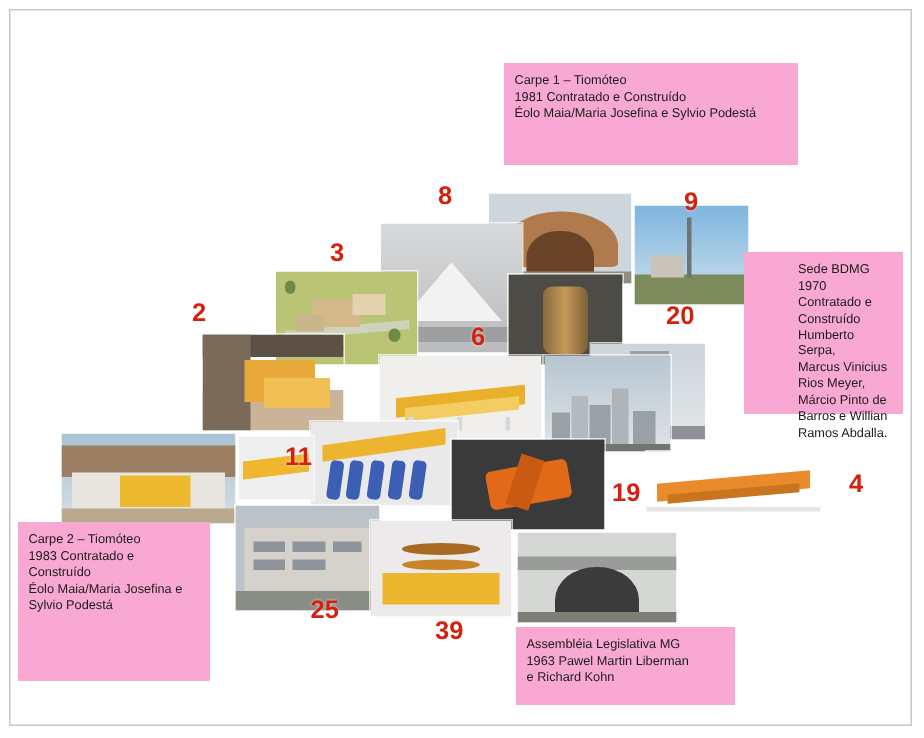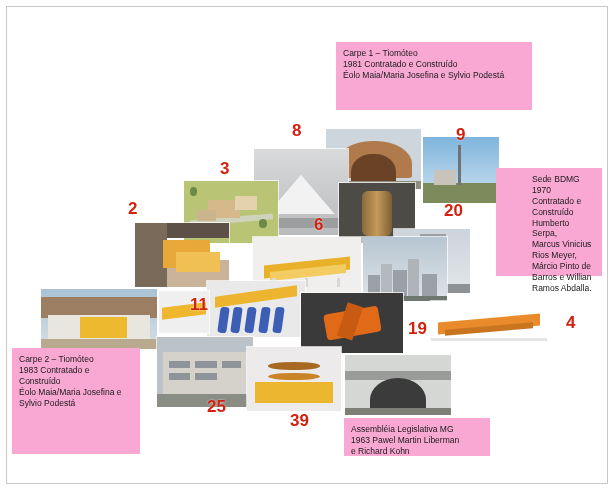--- a/index.html
+++ b/index.html
@@ -344,7 +344,7 @@
 1983 Contratado e Construído
 Éolo Maia/Maria Josefina e Sylvio Podestá</div>
 
-  <div class="callout" style="left:344px; top:418px; width:146px; height:38px;">Assembléia Legislativa MG
+  <div class="callout" style="left:344px; top:418px; width:146px; height:52px;">Assembléia Legislativa MG
 1963 Pawel Martin Liberman
 e Richard Kohn</div>
 

